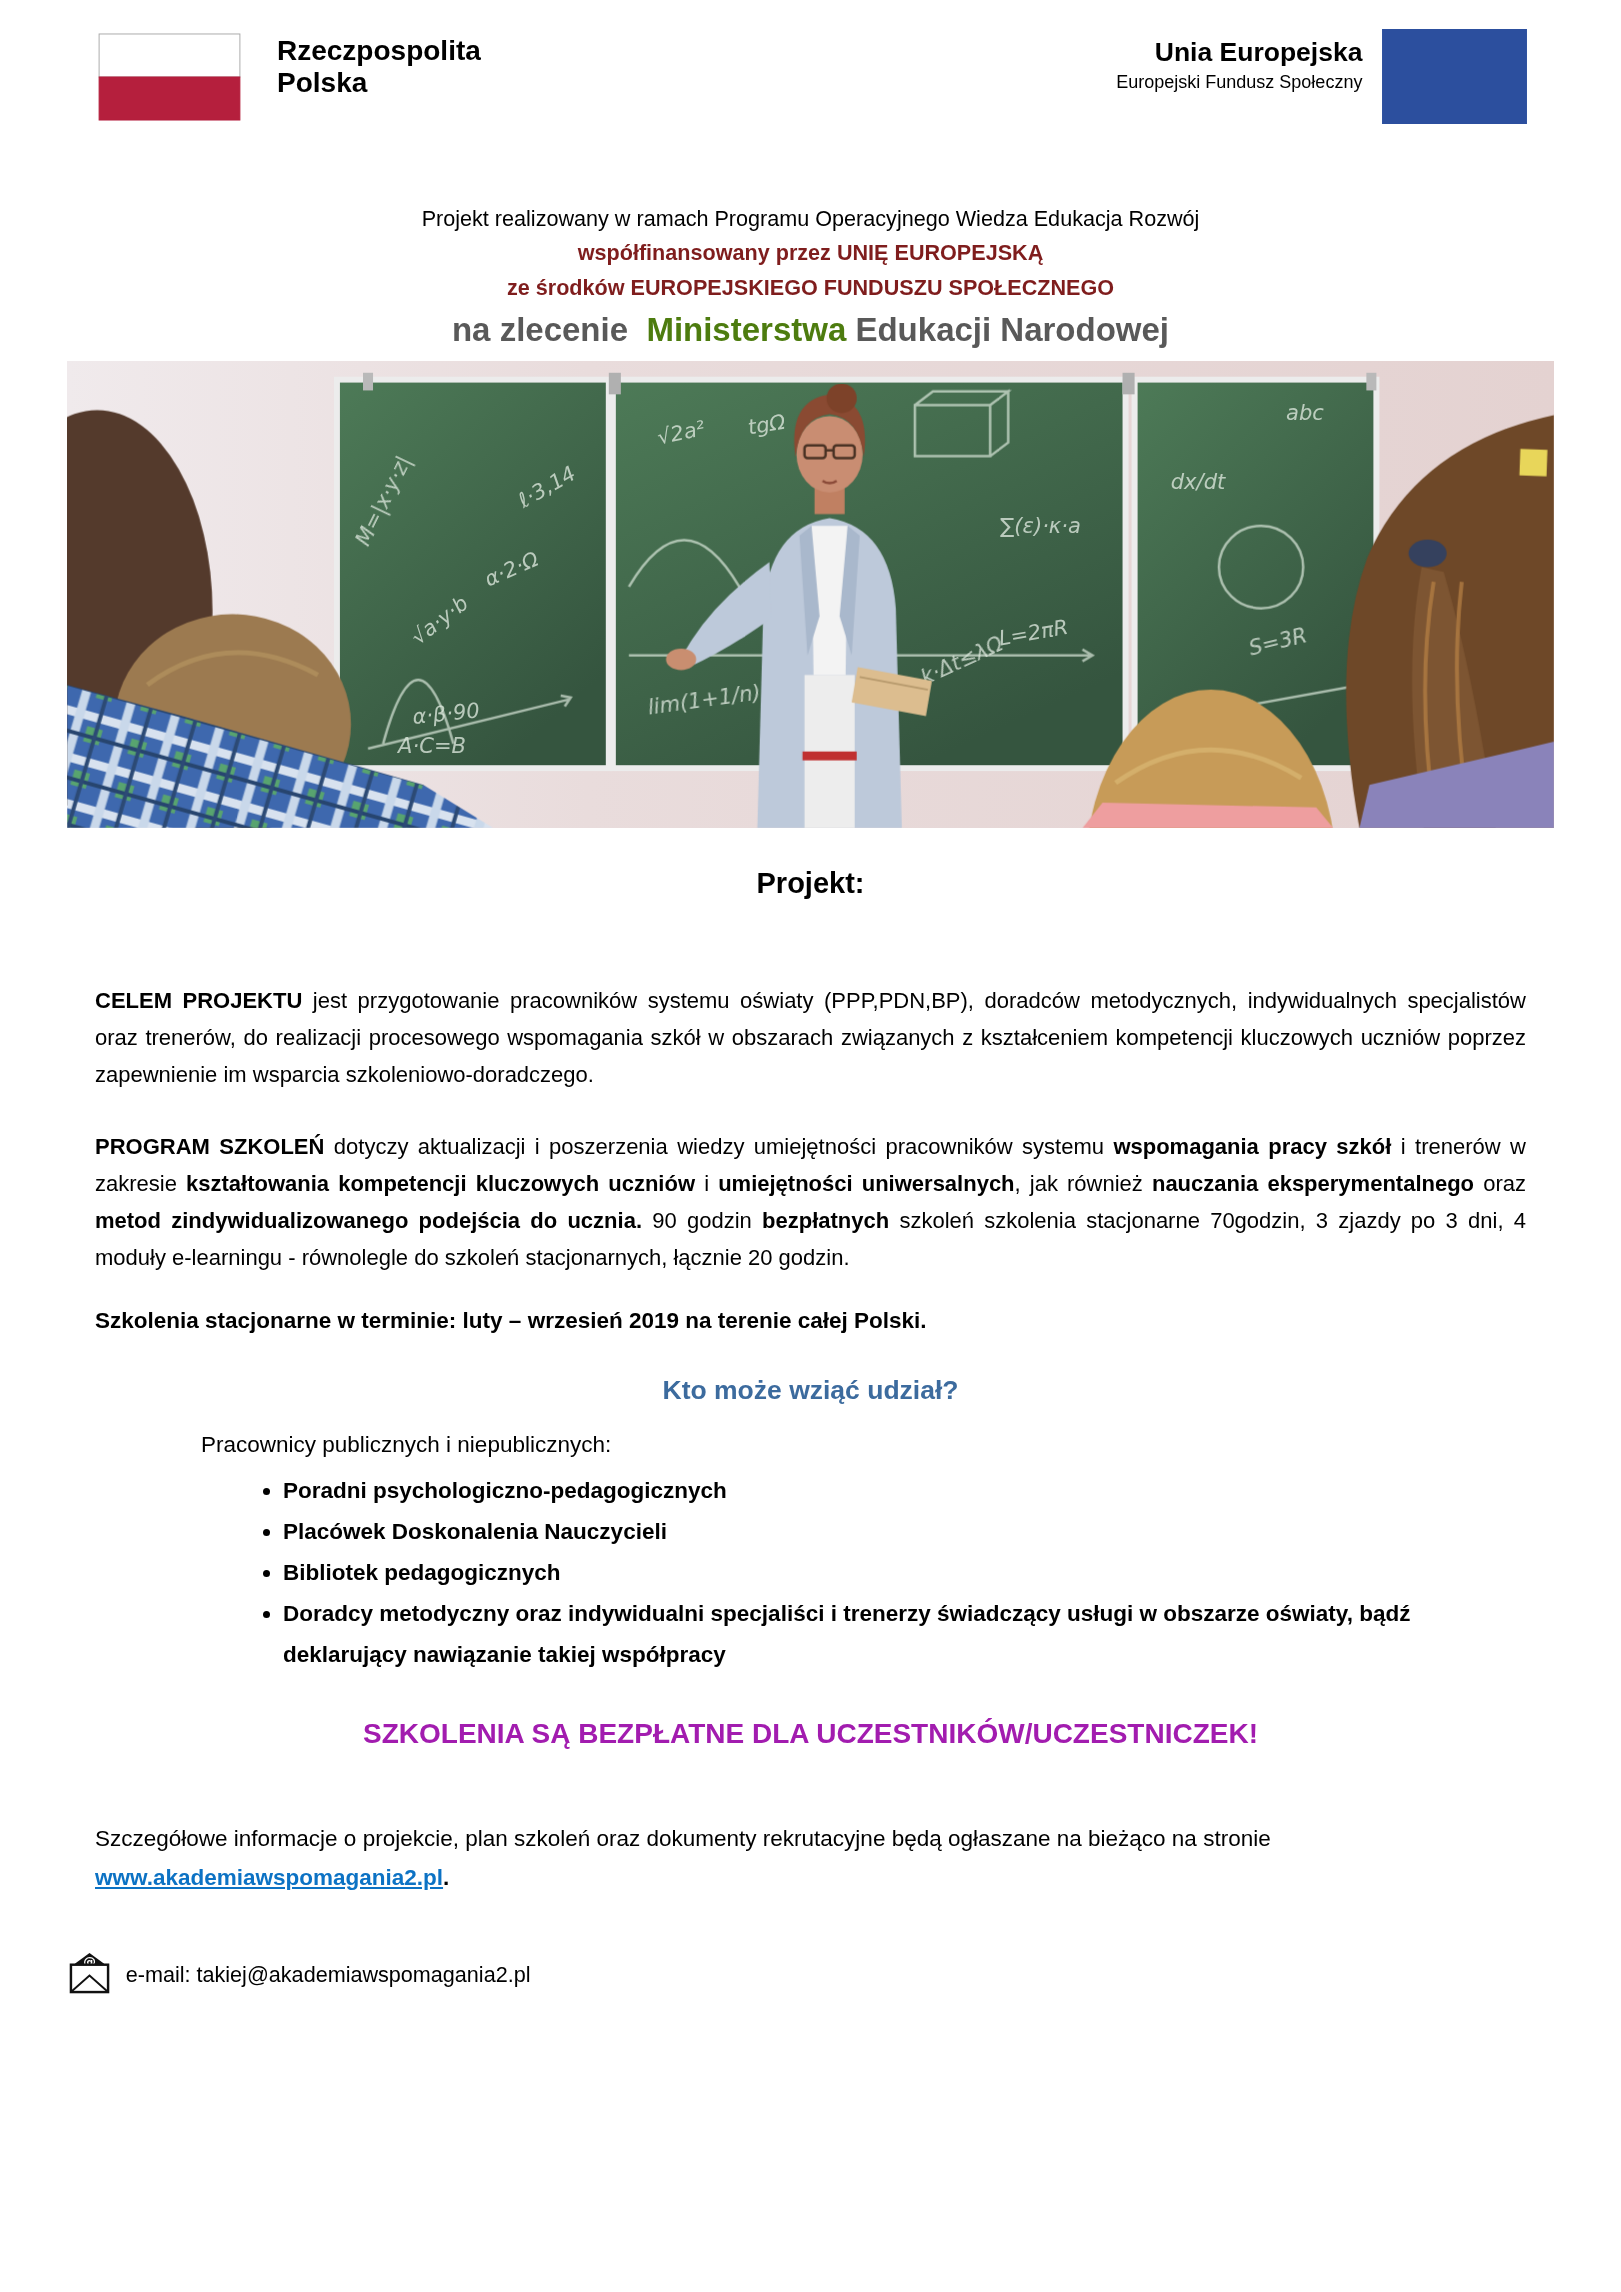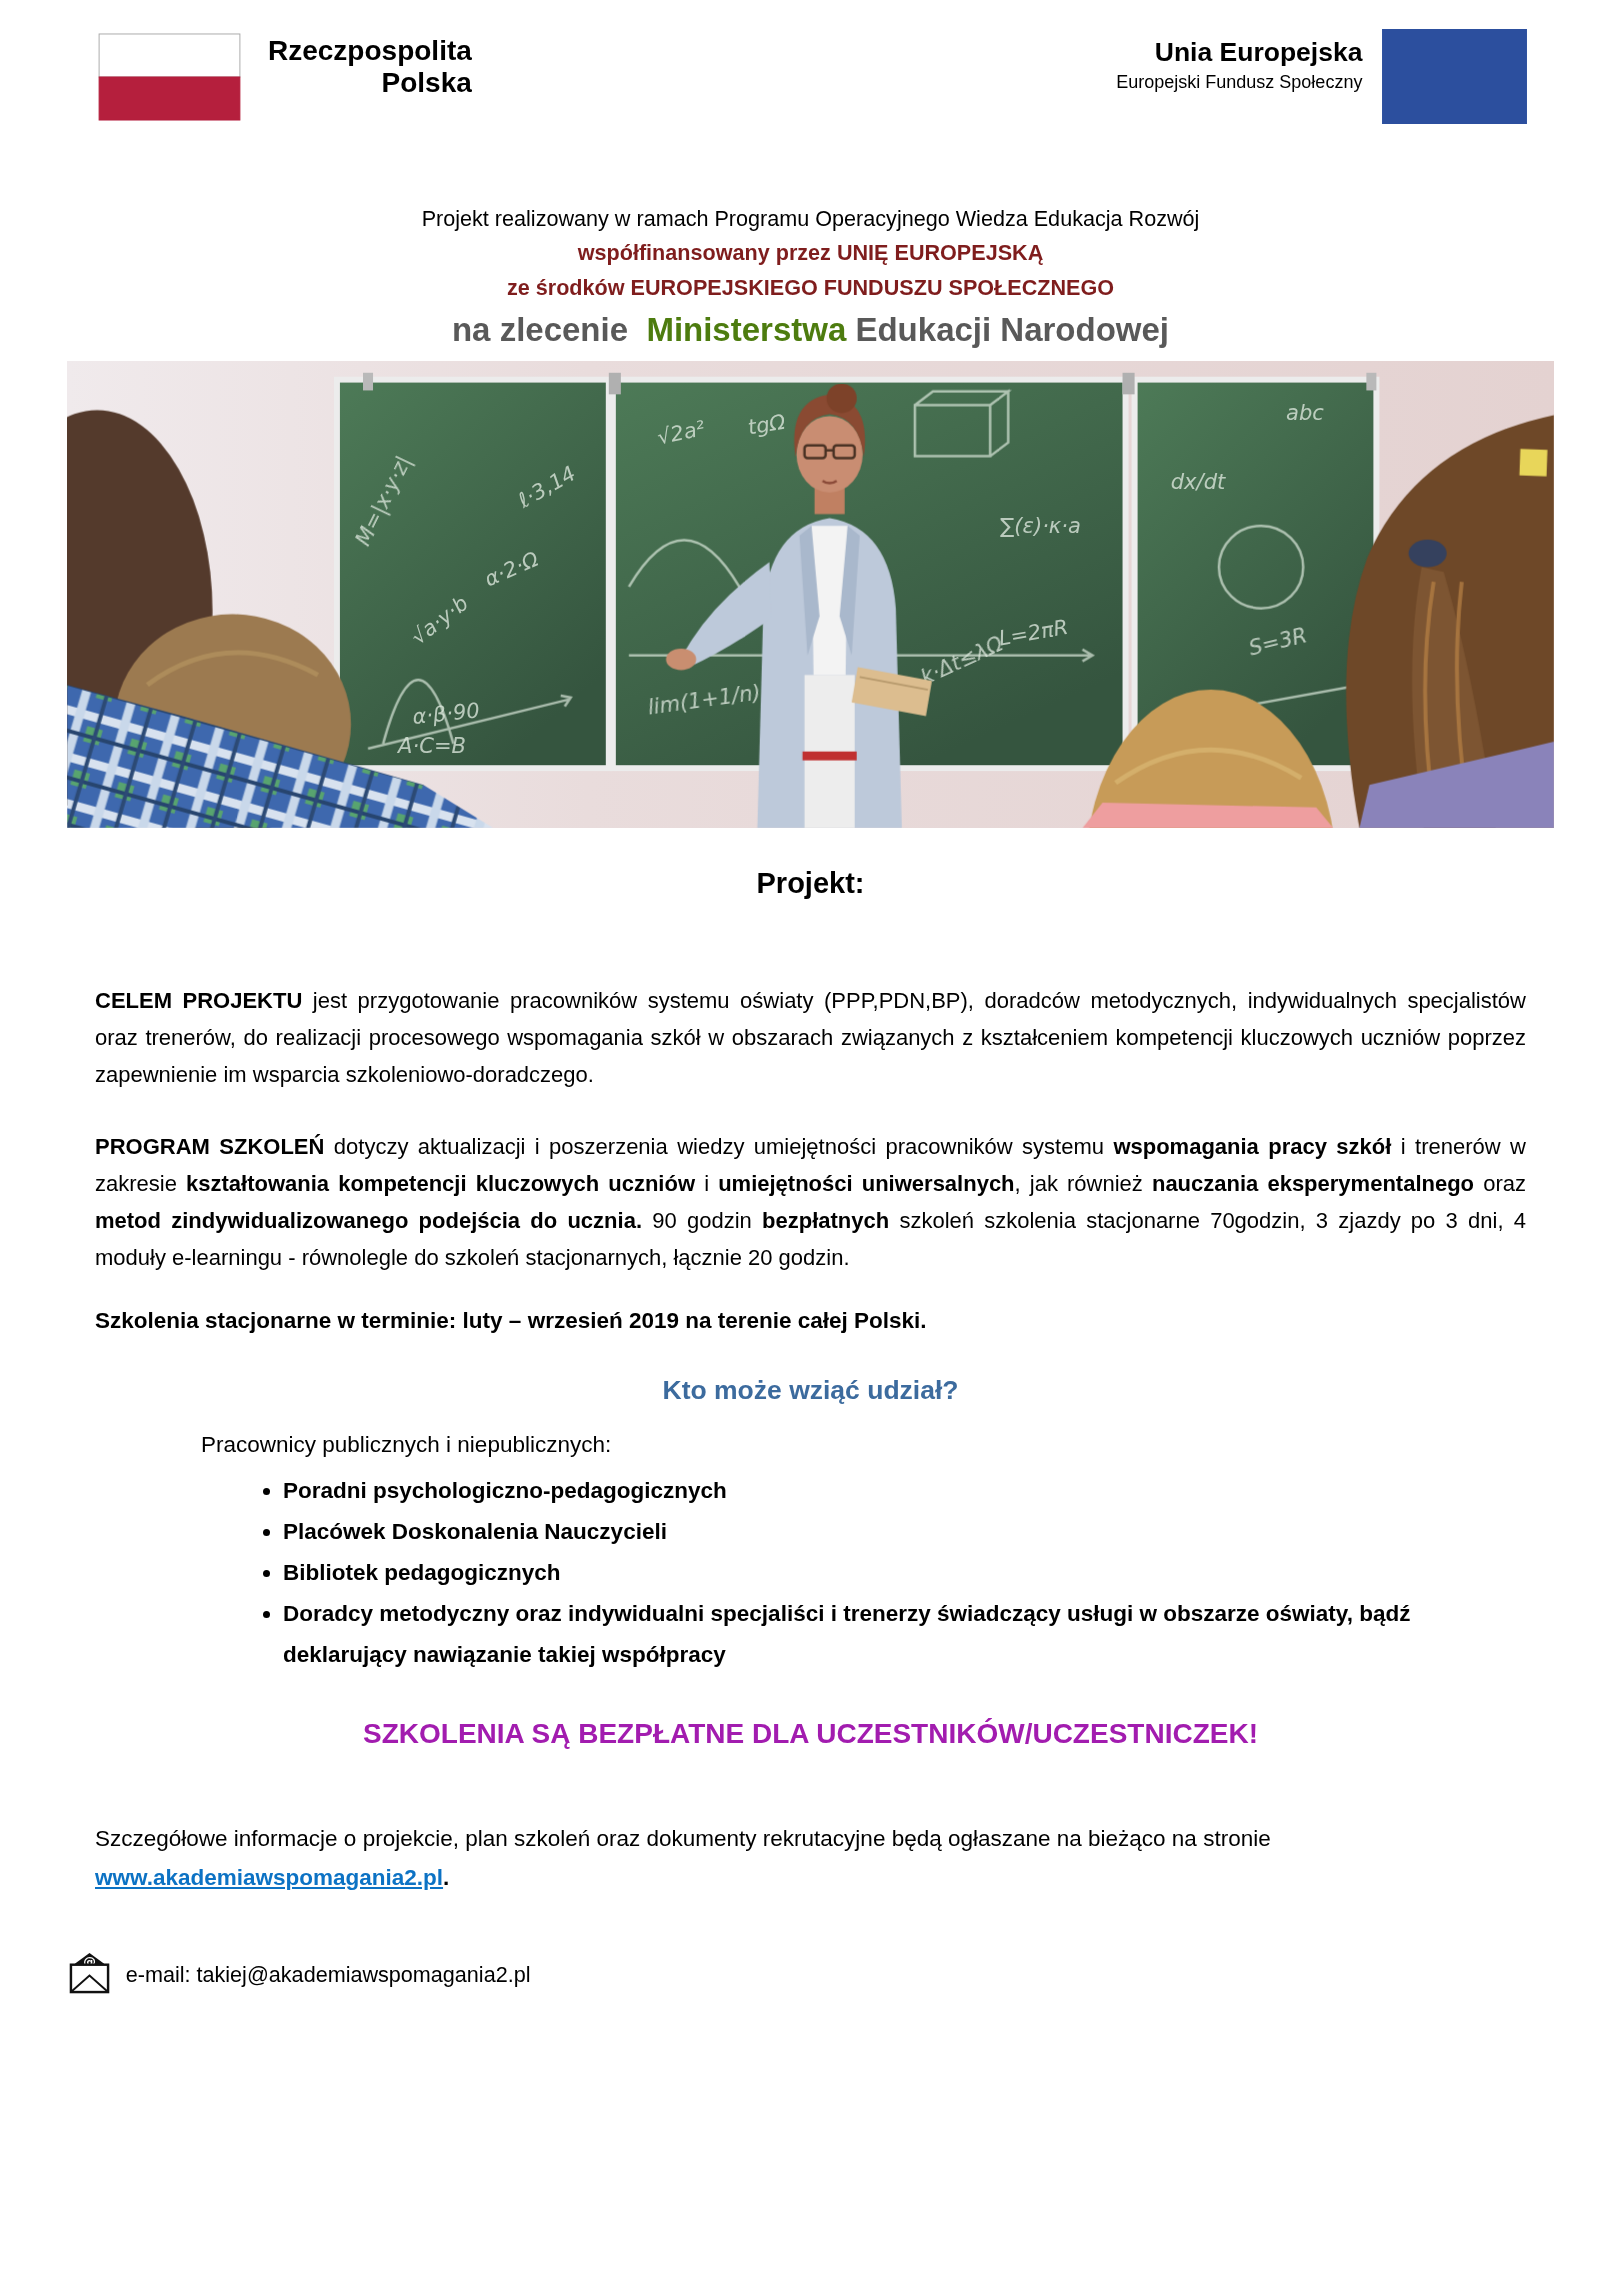--- a/index.html
+++ b/index.html
@@ -13,7 +13,7 @@
   .logo-fe .txt{padding-top:9.8px;}
   .fe-title{font-size:26.5px;font-weight:bold;line-height:1.12;letter-spacing:0.2px;}
   .fe-sub{font-size:16.7px;margin-top:6.9px;}
-  .logo-rp{margin-top:19.6px;gap:27px;text-align:right;}
+  .logo-rp{margin-top:19.6px;gap:36px;}
   .rp-title{font-size:28px;font-weight:bold;line-height:1.12;padding-top:2px;}
   .logo-ue{margin-top:15.7px;gap:19.6px;}
   .ue-txt{text-align:right;padding-top:7.8px;}

